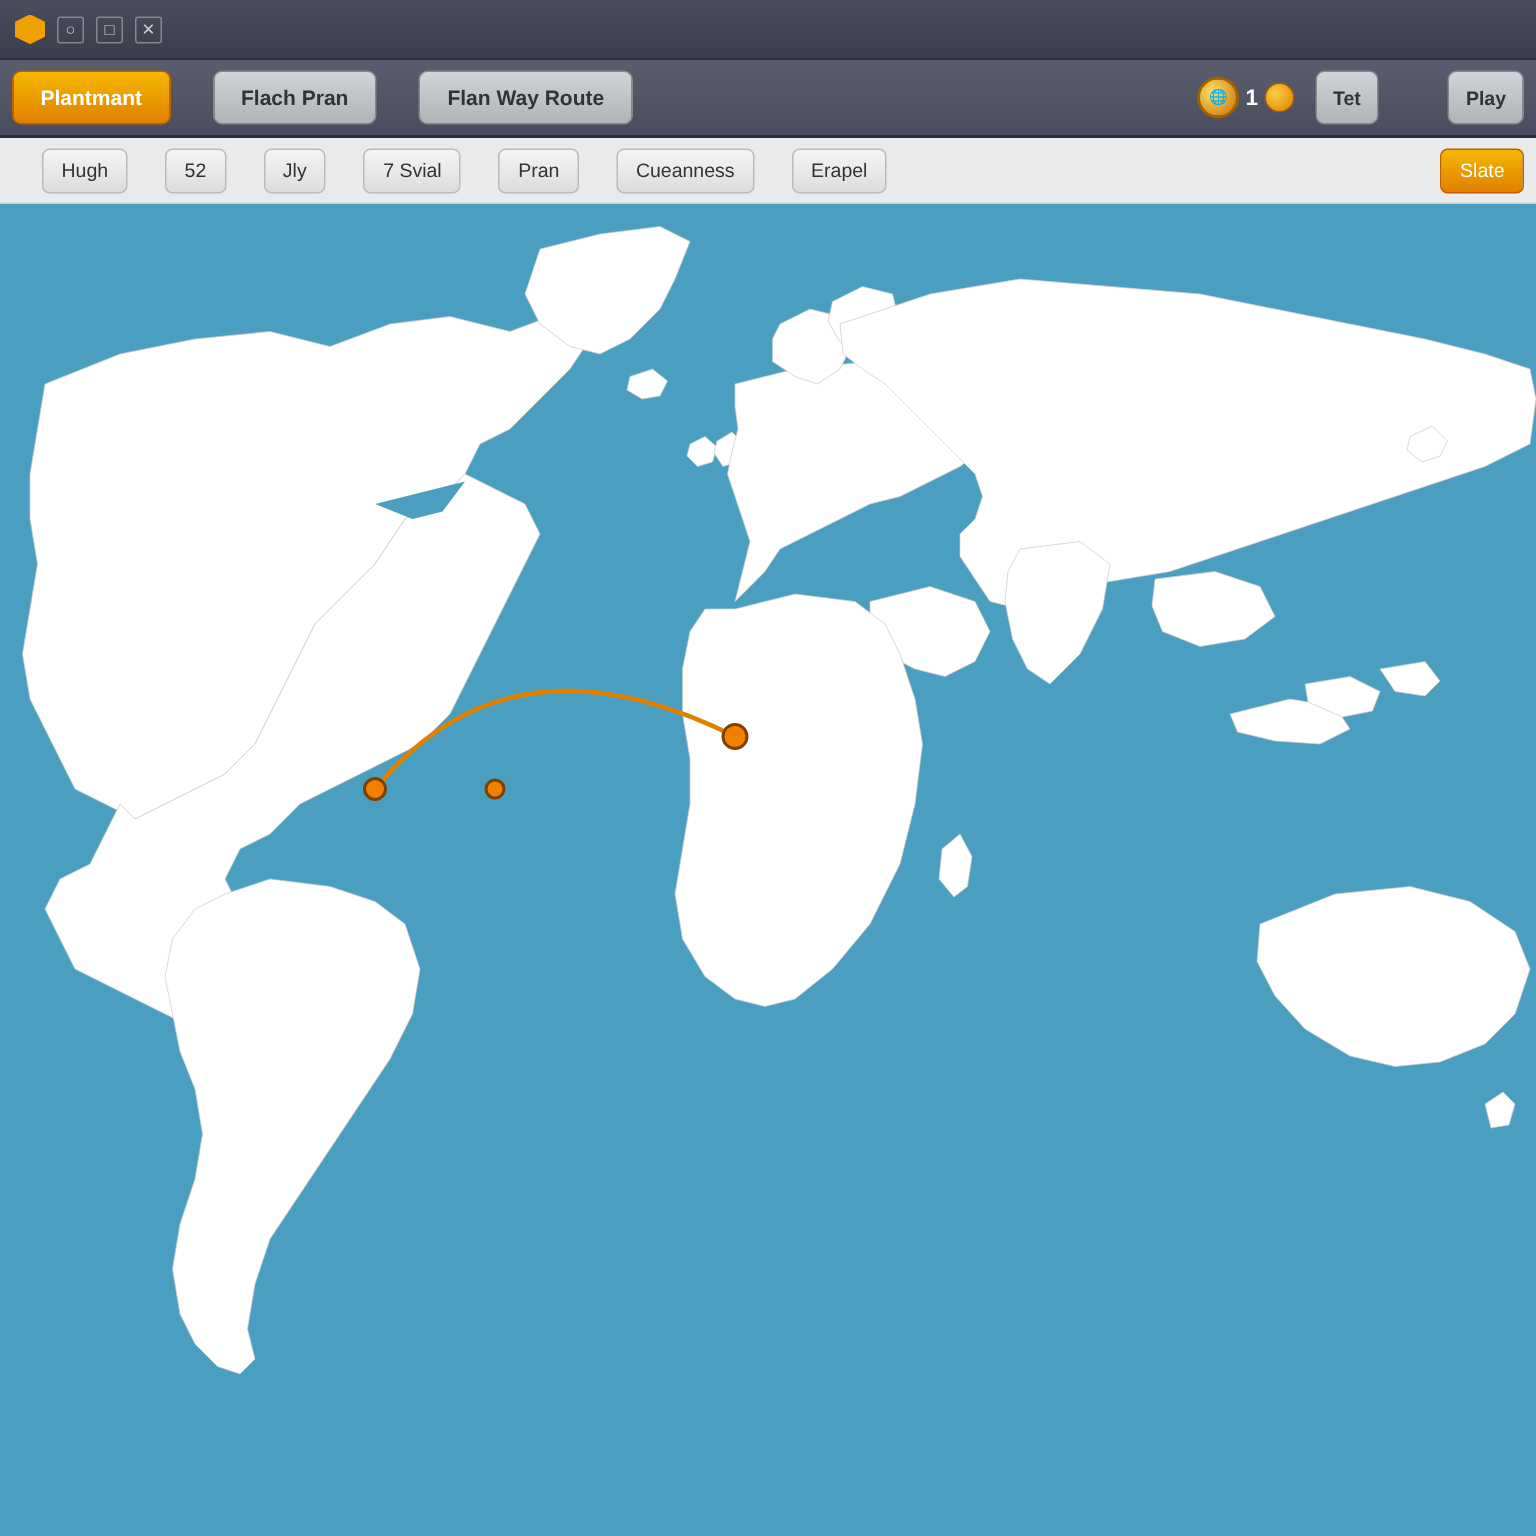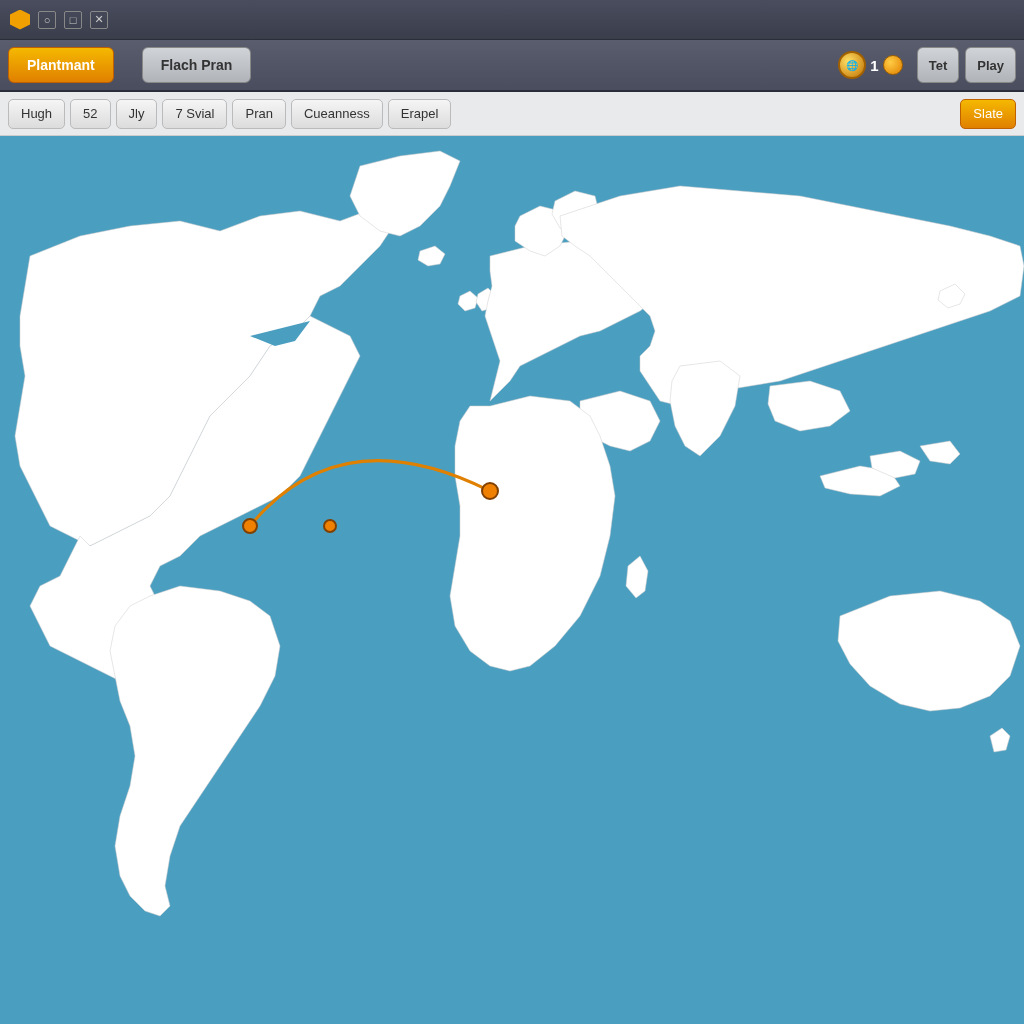--- a/index.html
+++ b/index.html
@@ -203,6 +203,7 @@
 <div class="nav-bar">
   <button class="nav-btn nav-btn-active">Plantmant</button>
   <button class="nav-btn nav-btn-normal">Flach Pran</button>
+  <button class="nav-btn nav-btn-normal">Flan Way Route</button>
   <div class="nav-spacer"></div>
   <div class="coin-area">
     <div class="coin-icon">🌐</div>

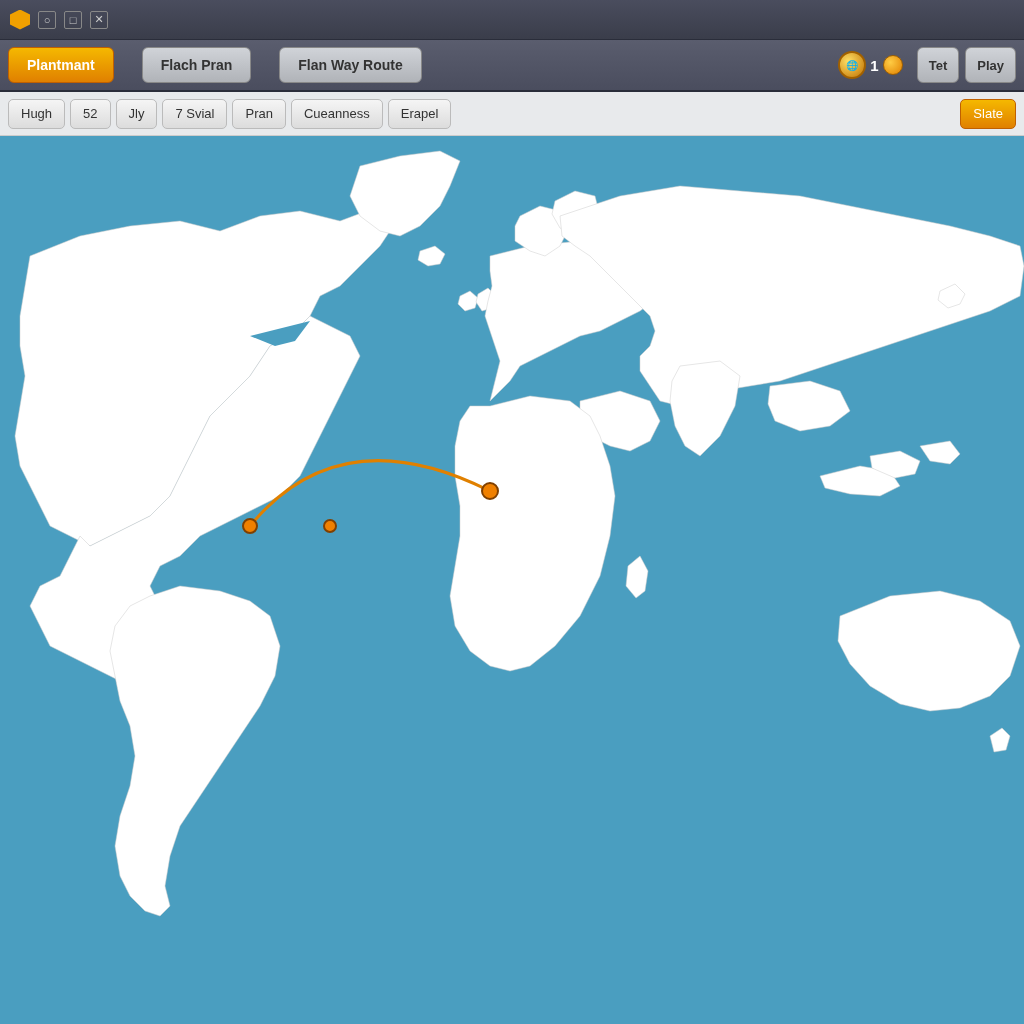--- a/index.html
+++ b/index.html
@@ -131,6 +131,7 @@
       background: linear-gradient(180deg, #d0d3d8 0%, #b0b3b8 100%);
       color: #333;
       border: 1px solid #888;
+      margin-left: 40px;
     }
 
     

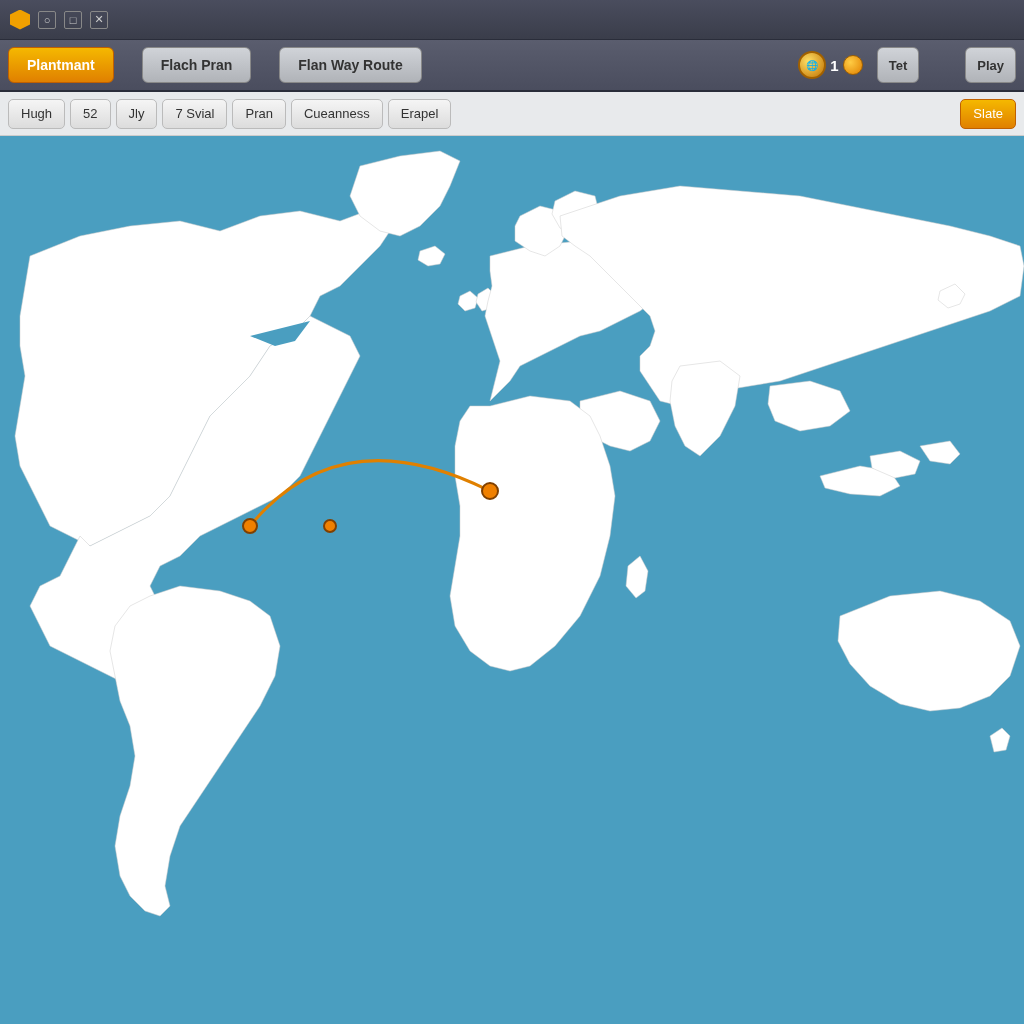--- a/index.html
+++ b/index.html
@@ -153,6 +153,7 @@
       cursor: pointer;
       background: linear-gradient(180deg, #f5f5f5 0%, #dcdcdc 100%);
       color: #333;
+      margin-left: 20px;
     }
     .filter-btn-orange {
       background: linear-gradient(180deg, #f5b800 0%, #e08000 100%);

